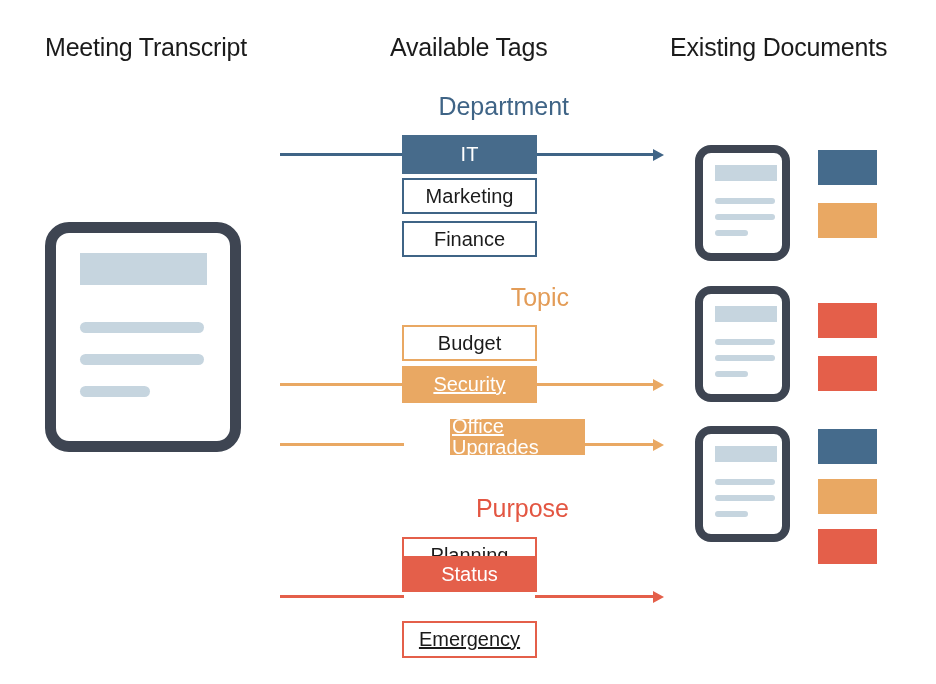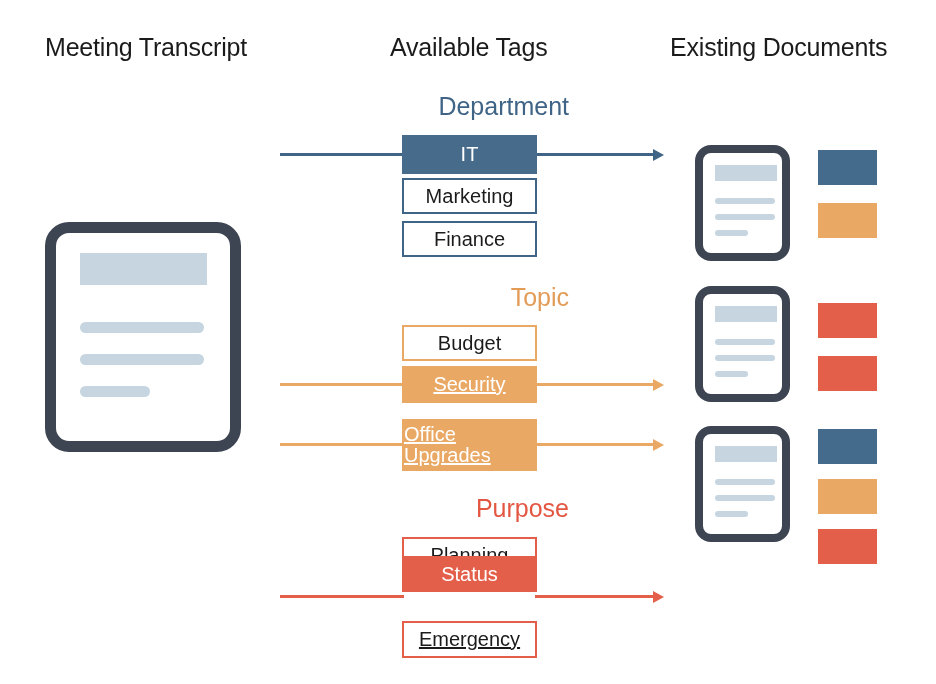--- a/index.html
+++ b/index.html
@@ -74,7 +74,7 @@
   
   #tag-budget    { top: 325px; height: 36px; }
   #tag-security  { top: 366px; height: 37px; }
-  #tag-office    { top: 419px; height: 52px; }
+  #tag-office    { top: 419px; height: 36px; margin-left: 48px; }
   
   #tag-planning  { top: 537px; height: 36px; }
   #tag-status    { top: 556px; height: 36px; }

